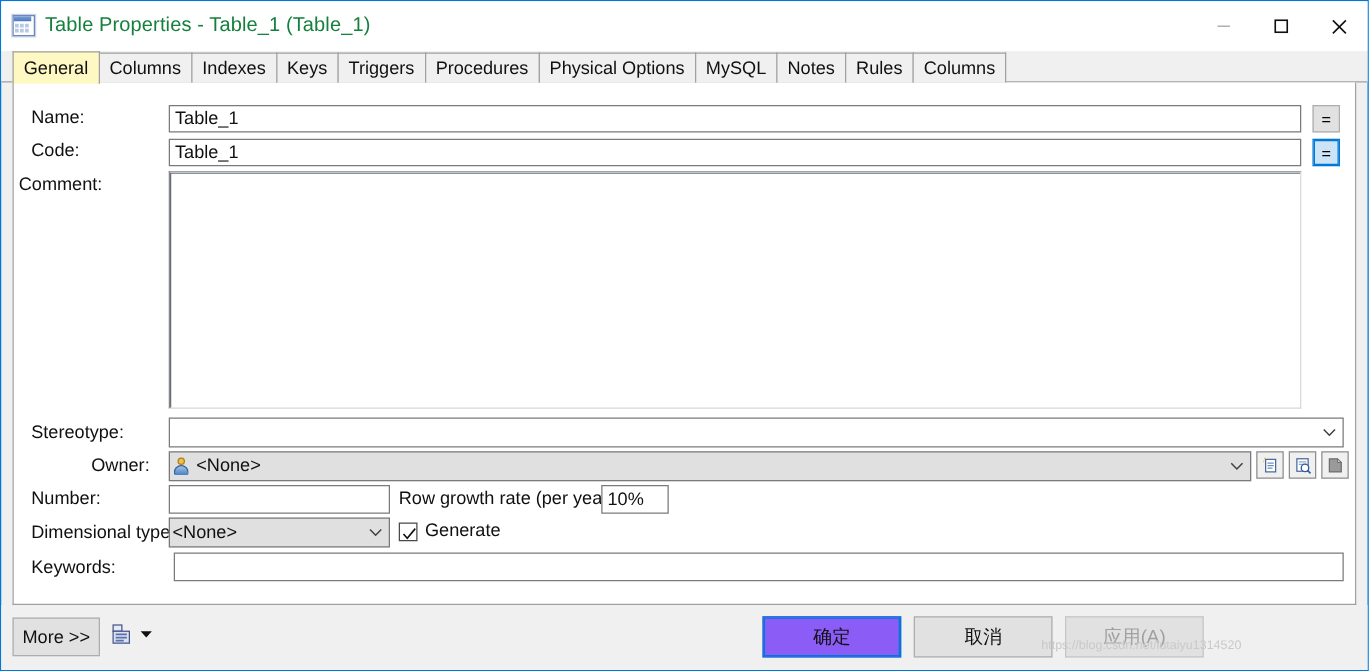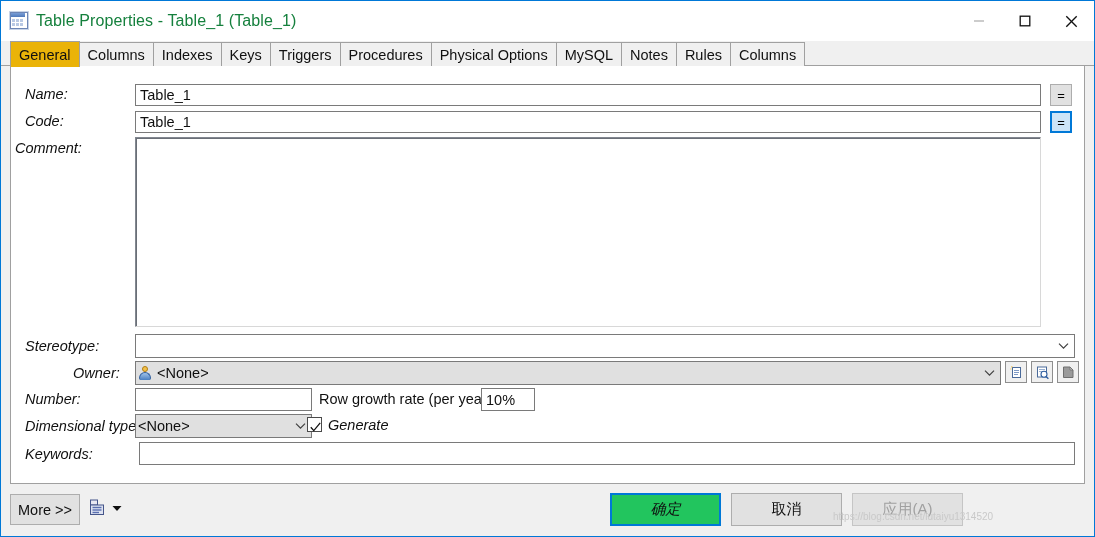--- a/index.html
+++ b/index.html
@@ -107,7 +107,7 @@
     white-space: nowrap;
   }
   .tab.selected {
-    background: #eab308;
+    background: #fef9c3;
     height: 26px;
     z-index: 3;
     margin-bottom: -1px;

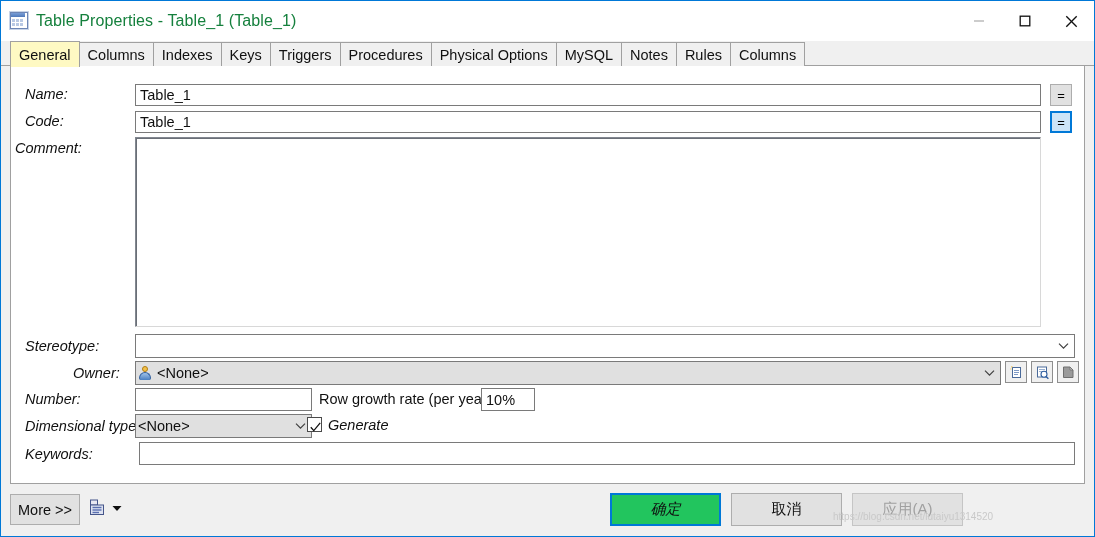--- a/index.html
+++ b/index.html
@@ -123,7 +123,7 @@
     position: relative;
   }
 
-  .row { position: absolute; display: flex; align-items: flex-start; font-style: italic; }
+  .row { position: absolute; display: flex; align-items: flex-end; }
   .lbl {
     font-size: 14.5px;
     color: #101010;

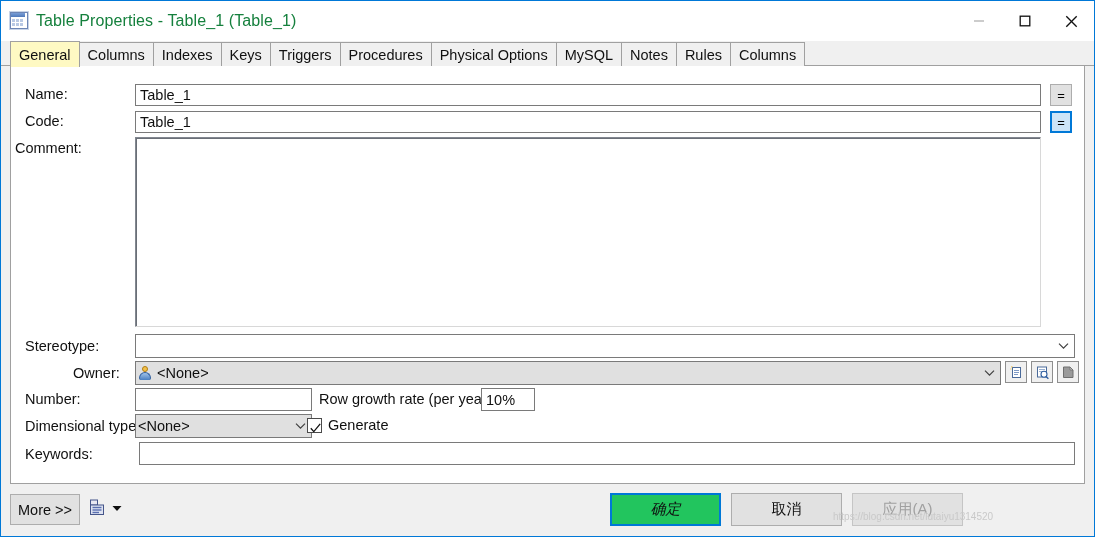--- a/index.html
+++ b/index.html
@@ -457,7 +457,7 @@
           </svg>
       </span>
     </div>
-    <div class="row" style="left:296px; top:351px;">
+    <div class="row" style="left:308px; top:351px;">
       <span class="cbox">
         <span class="tick">
           <svg width="11" height="11" viewBox="0 0 11 11">

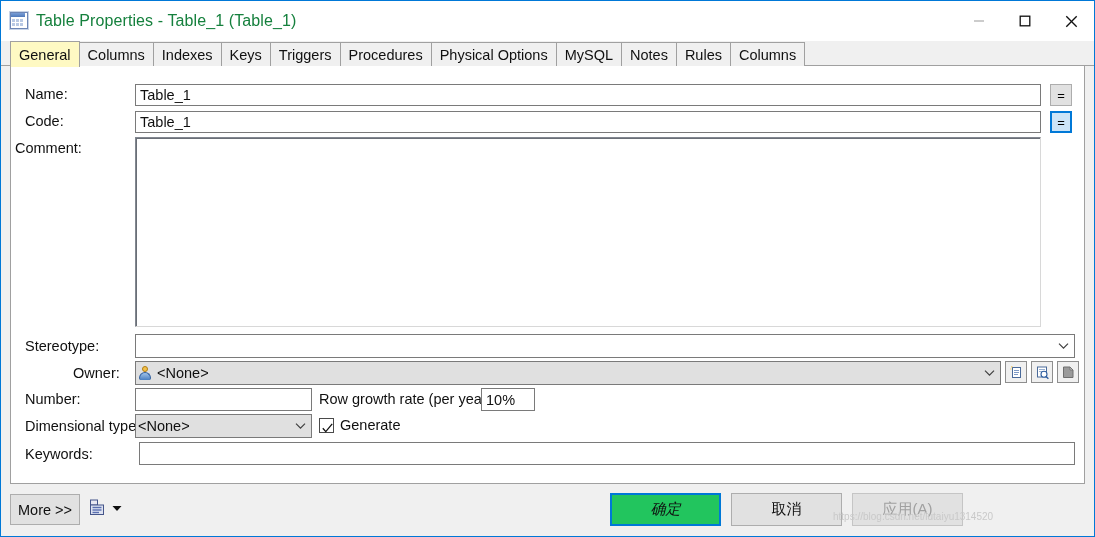--- a/index.html
+++ b/index.html
@@ -259,8 +259,7 @@
   .btn.default {
     border: 1px solid #0078d7;
     box-shadow: inset 0 0 0 1px #0078d7;
-    background: #22c55e;
-    font-style: italic;
+    background: #8b5cf6;
   }
   .btn.disabled { color: #a0a0a0; background: #e1e1e1; border-color: #c5c5c5; }
 

